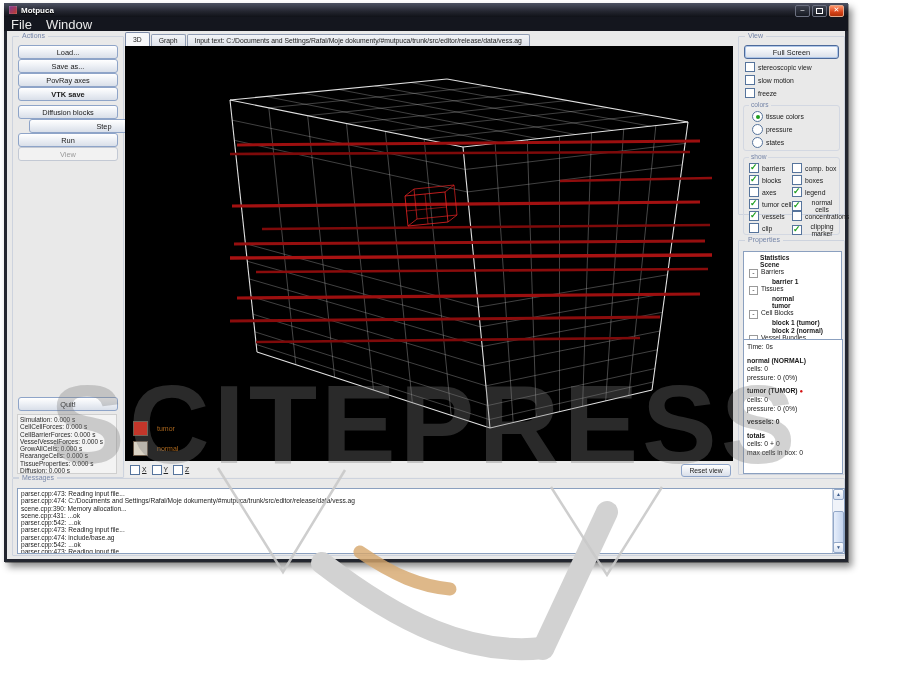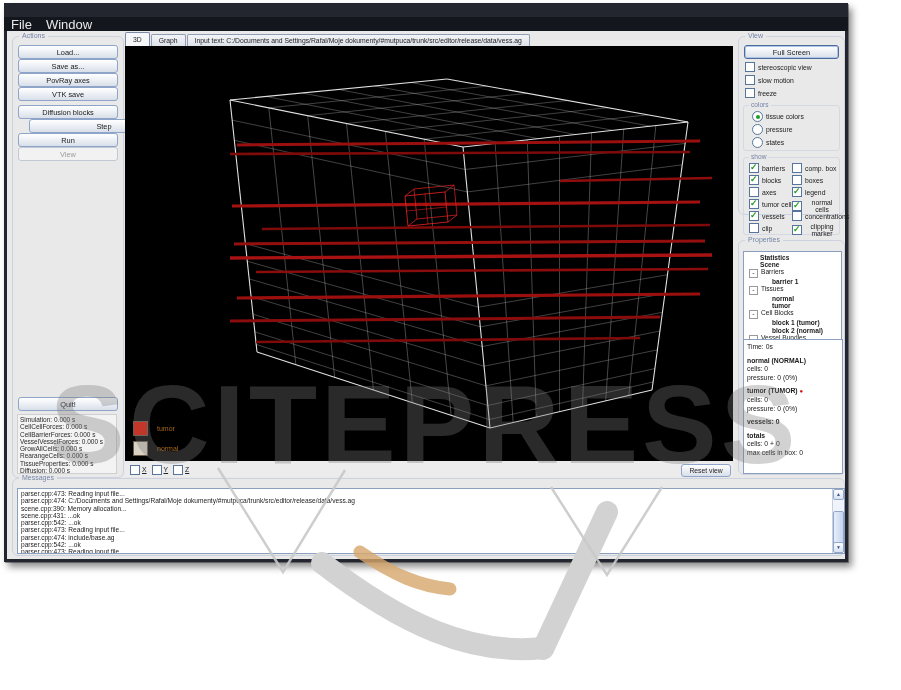--- a/index.html
+++ b/index.html
@@ -98,6 +98,17 @@
 <div id="page">
 
   <div id="win">
+    <div id="titlebar">
+      <div id="appicon"></div>
+      <div id="title">Motpuca</div>
+      <div class="winbtns">
+        <div class="wbtn">–</div>
+        <div class="wbtn">
+            <div style="width:5px;height:4px;border:1px solid #fff;margin:2px auto 0;"></div>
+          </div>
+        <div class="wbtn close">✕</div>
+      </div>
+    </div>
     <div id="menubar">
       <div class="menuitem">File</div>
       <div class="menuitem">Window</div>

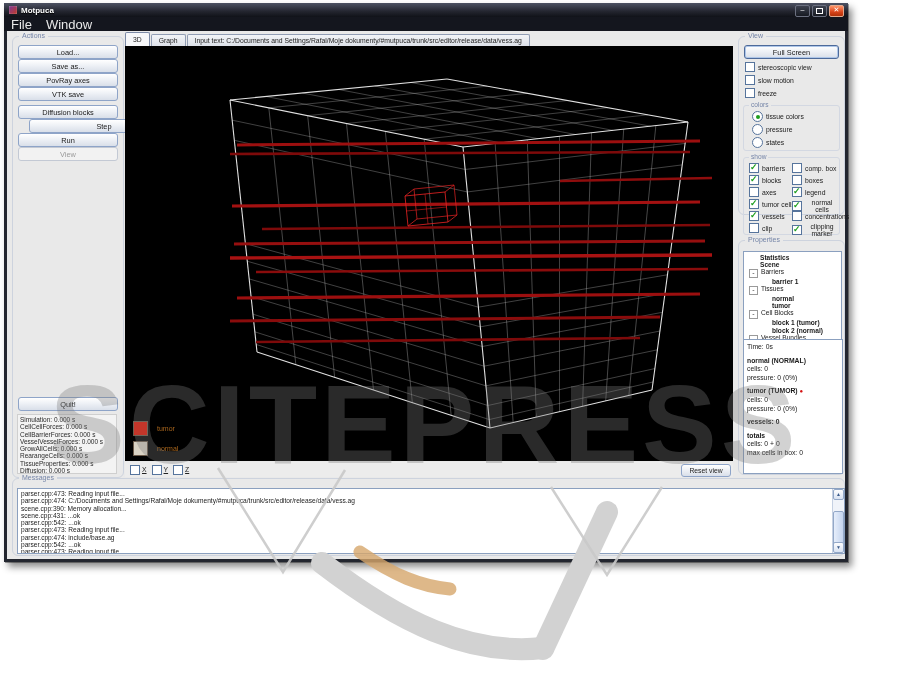--- a/index.html
+++ b/index.html
@@ -23,7 +23,7 @@
   .menuitem{padding:0 7px;}
   #client{position:absolute;left:3px;top:28px;width:838px;height:528px;background:#e9e9e9;}
   
-  .grp{position:absolute;border:1px solid #cdd3de;border-radius:6px;}
+  .grp{position:absolute;border:1px solid #cdd3de;border-radius:1px;}
   .grp>.lbl{position:absolute;top:-5px;left:6px;background:#e9e9e9;padding:0 3px;
             color:#7585a8;font-size:7px;}
   .subgrp{position:absolute;border:1px solid #d3d8e2;border-radius:3px;}

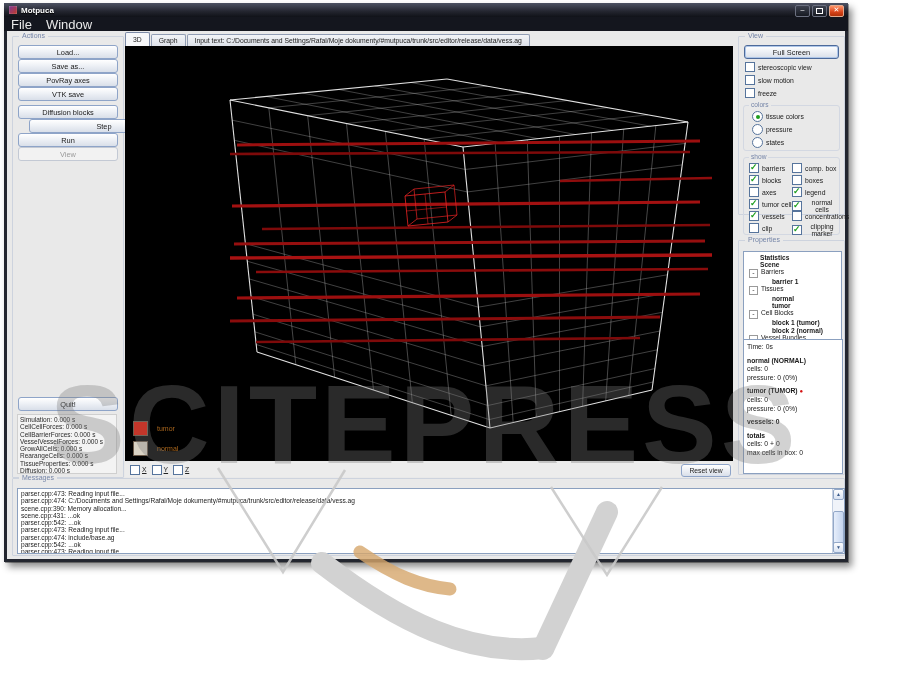--- a/index.html
+++ b/index.html
@@ -121,7 +121,7 @@
         <div class="xpbtn" style="left:5px;top:8px;width:98px;height:12px;">Load...</div>
         <div class="xpbtn" style="left:5px;top:22px;width:98px;height:12px;">Save as...</div>
         <div class="xpbtn" style="left:5px;top:36px;width:98px;height:12px;">PovRay axes</div>
-        <div class="xpbtn" style="left:5px;top:50px;width:98px;height:12px;">VTK save</div>
+        <div class="xpbtn" style="left:5px;top:50px;width:98px;height:12px;font-weight:bold;">VTK save</div>
         <div class="xpbtn" style="left:5px;top:68px;width:98px;height:12px;">Diffusion blocks</div>
         <div class="xpbtn" style="left:16px;top:82px;width:98px;height:12px;padding-left:25px;">Step</div>
         <div class="xpbtn" style="left:5px;top:96px;width:98px;height:12px;">Run</div>

